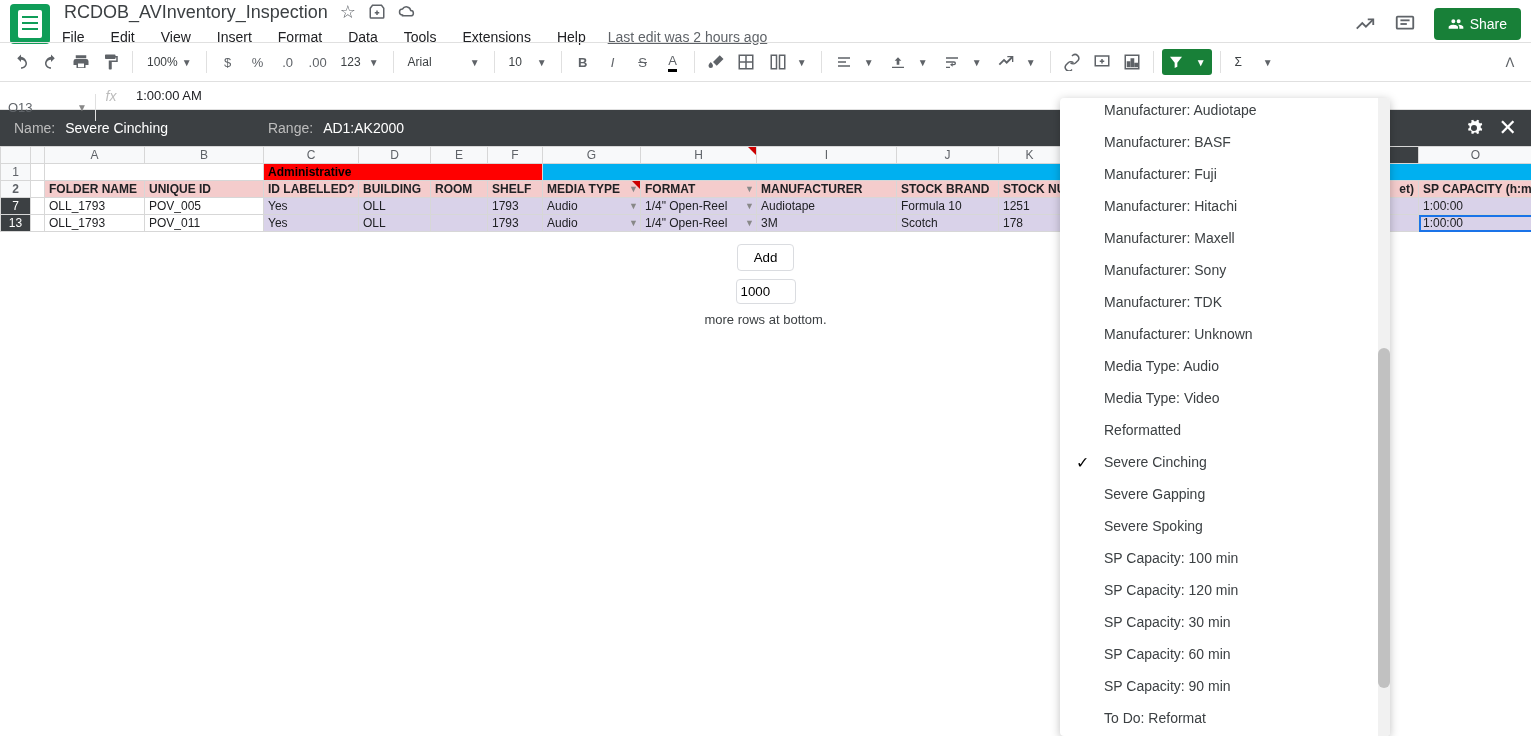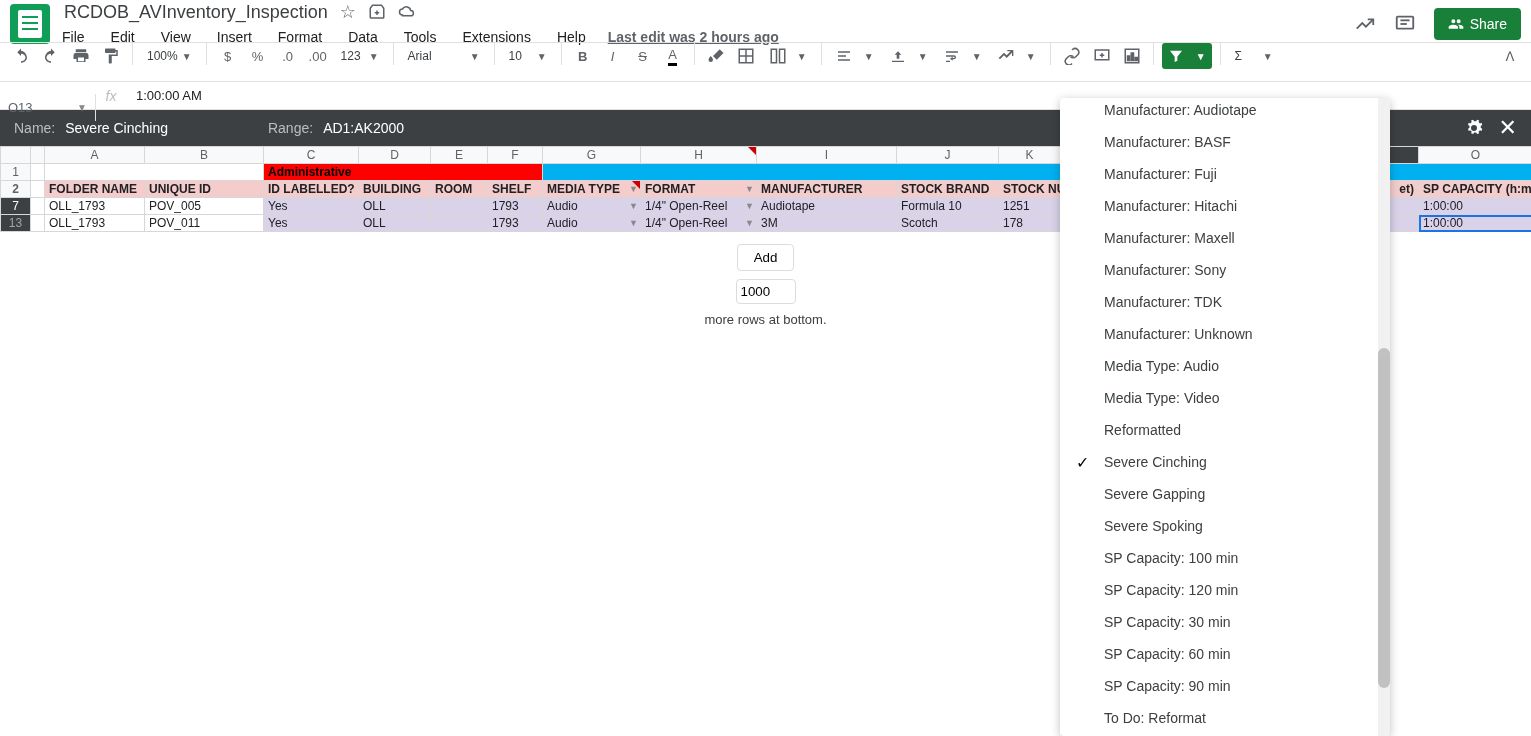--- a/index.html
+++ b/index.html
@@ -17,7 +17,7 @@
   .share-btn svg { width:16px; height:16px; fill:#fff; }
   .menubar { display:flex; align-items:center; padding:0 54px; height:30px; font-size:14px; color:#202124; gap:18px; }
   .menubar .menu-item { padding:2px 4px; cursor:pointer; }
-  .last-edit { color:#5f6368; text-decoration:underline; cursor:pointer;font-weight:bold; }
+  .last-edit { color:#5f6368; text-decoration:underline; cursor:pointer; }
   .toolbar { height:40px; border-top:1px solid #e0e0e0; border-bottom:1px solid #e0e0e0; display:flex; padding:0 8px; gap:4px; color:#5f6368; position:relative; }
   .toolbar .sep { width:1px; height:22px; background:#e0e0e0; margin:0 4px; }
   .toolbar .tbtn { min-width:26px; height:26px; display:flex; align-items:center; justify-content:center; border-radius:3px; cursor:pointer; }

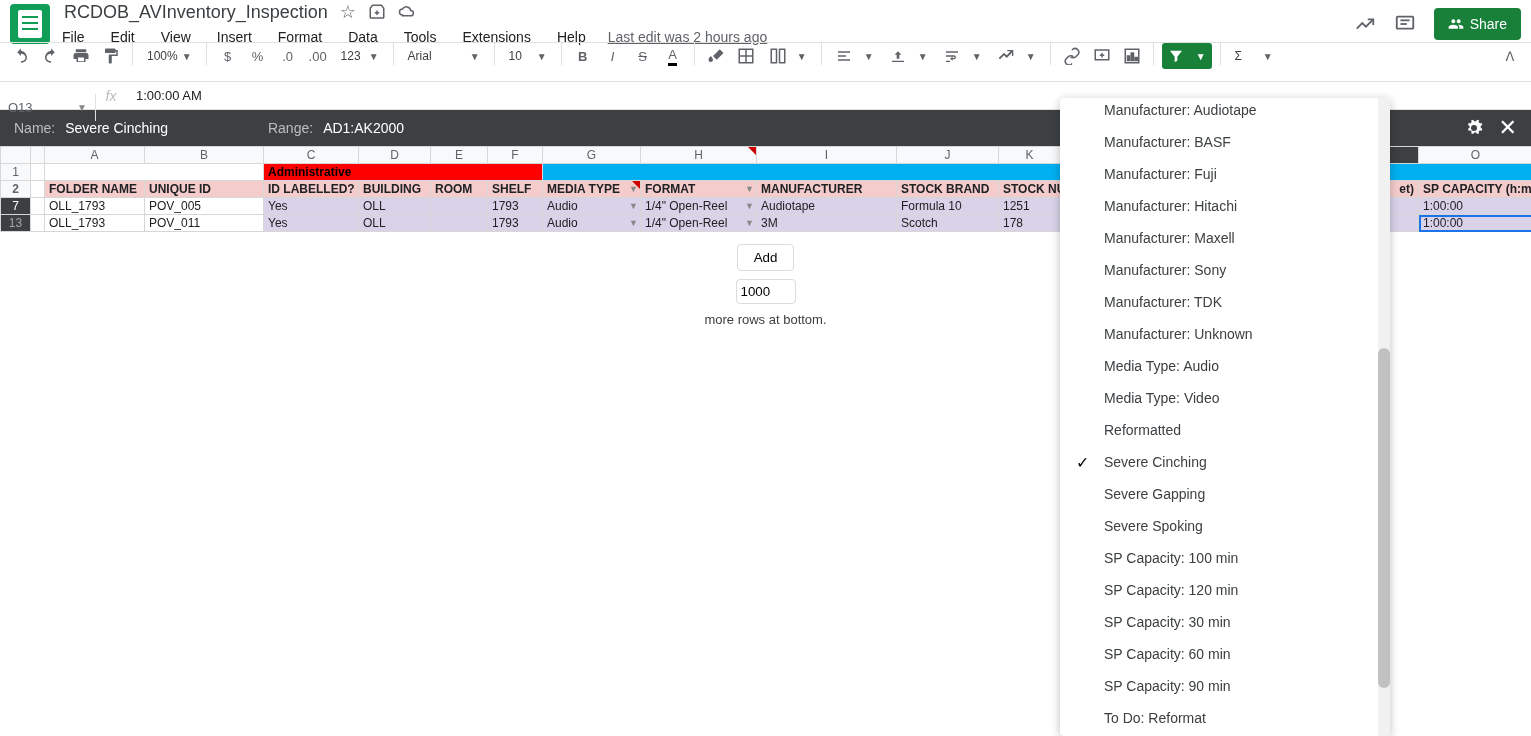--- a/index.html
+++ b/index.html
@@ -18,7 +18,7 @@
   .menubar { display:flex; align-items:center; padding:0 54px; height:30px; font-size:14px; color:#202124; gap:18px; }
   .menubar .menu-item { padding:2px 4px; cursor:pointer; }
   .last-edit { color:#5f6368; text-decoration:underline; cursor:pointer; }
-  .toolbar { height:40px; border-top:1px solid #e0e0e0; border-bottom:1px solid #e0e0e0; display:flex; padding:0 8px; gap:4px; color:#5f6368; position:relative; }
+  .toolbar { height:40px; border-top:1px solid #e0e0e0; border-bottom:1px solid #e0e0e0; display:flex; align-items:center; padding:0 8px; gap:4px; color:#5f6368; position:relative; }
   .toolbar .sep { width:1px; height:22px; background:#e0e0e0; margin:0 4px; }
   .toolbar .tbtn { min-width:26px; height:26px; display:flex; align-items:center; justify-content:center; border-radius:3px; cursor:pointer; }
   .toolbar .drop { display:flex; align-items:center; gap:4px; padding:0 6px; font-size:12px; color:#3c4043; min-width:50px; justify-content:space-between;}

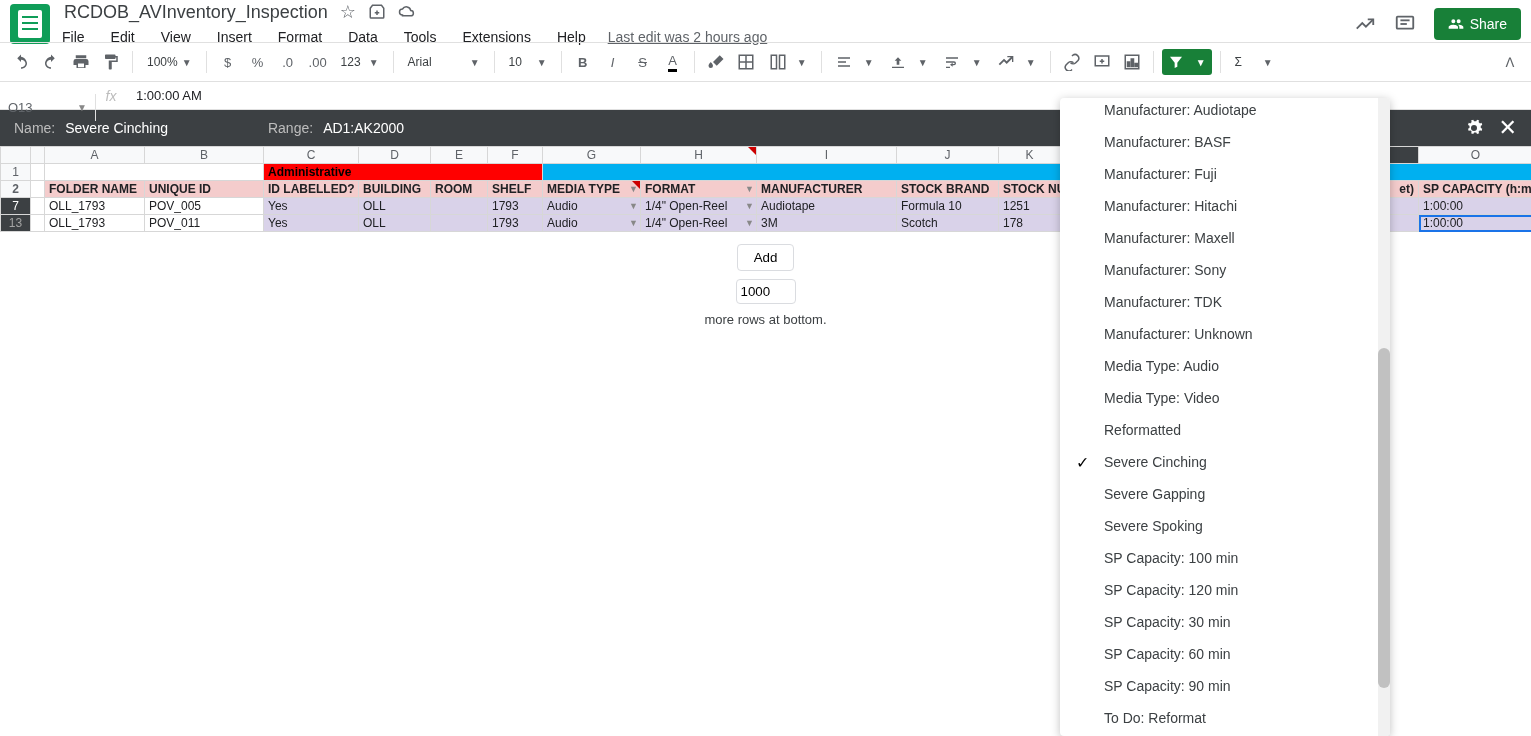--- a/index.html
+++ b/index.html
@@ -365,7 +365,7 @@
   </tr>
 
   <tr class="data-row">
-    <td class="rownum" style="background:#3c4043;color:#a3a3a3">13</td>
+    <td class="rownum" style="background:#3c4043;color:#ffffff">13</td>
           <td></td>
     <td class="white">OLL_1793</td>
     <td class="white">POV_011</td>

